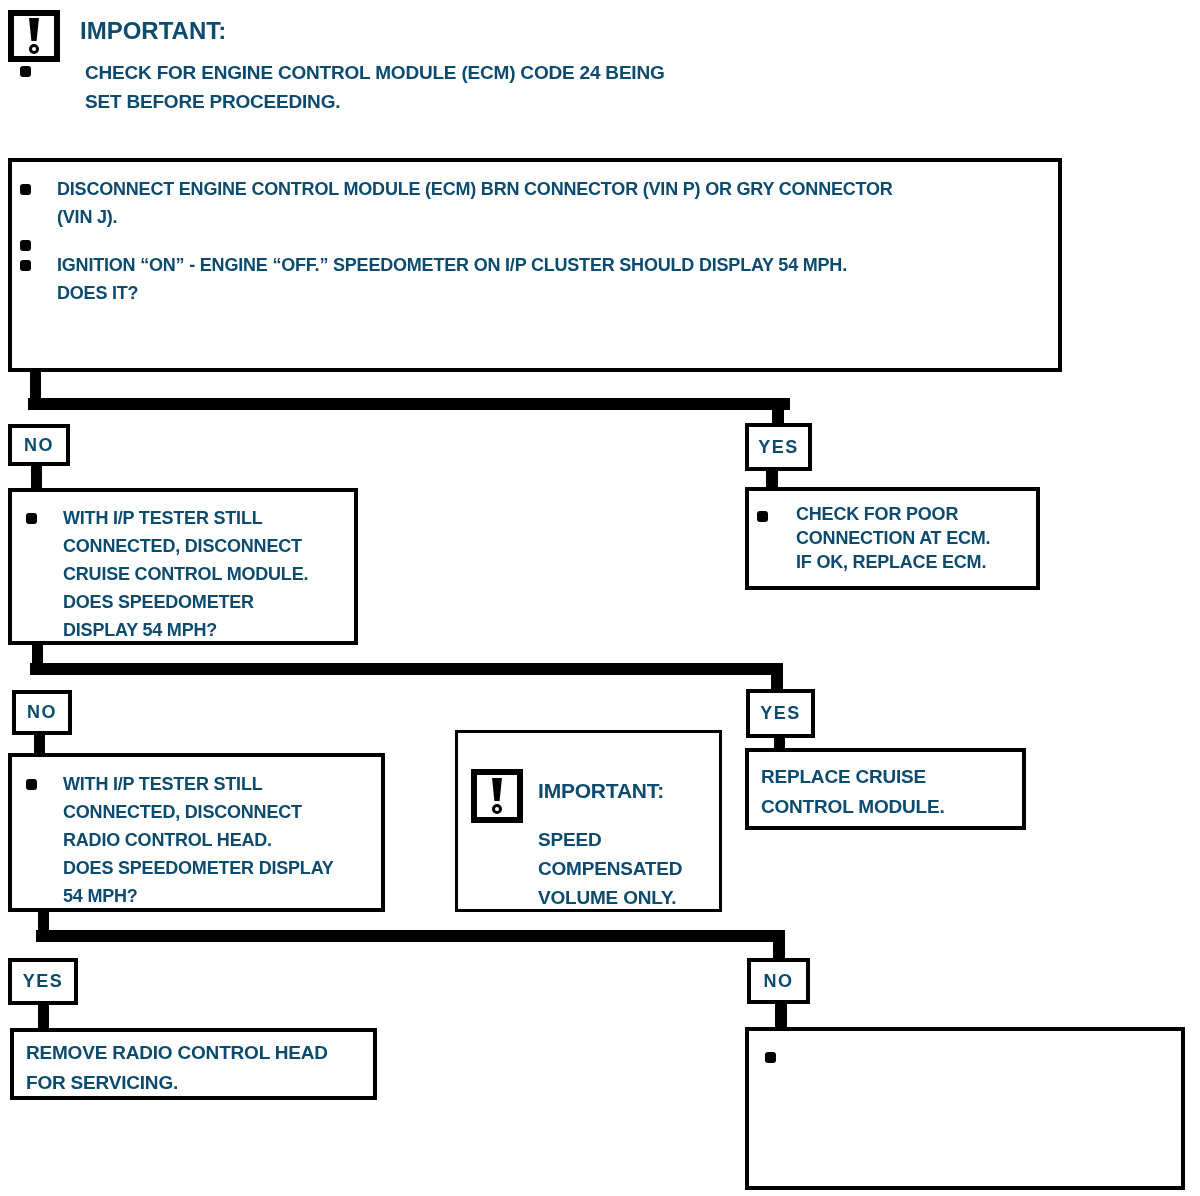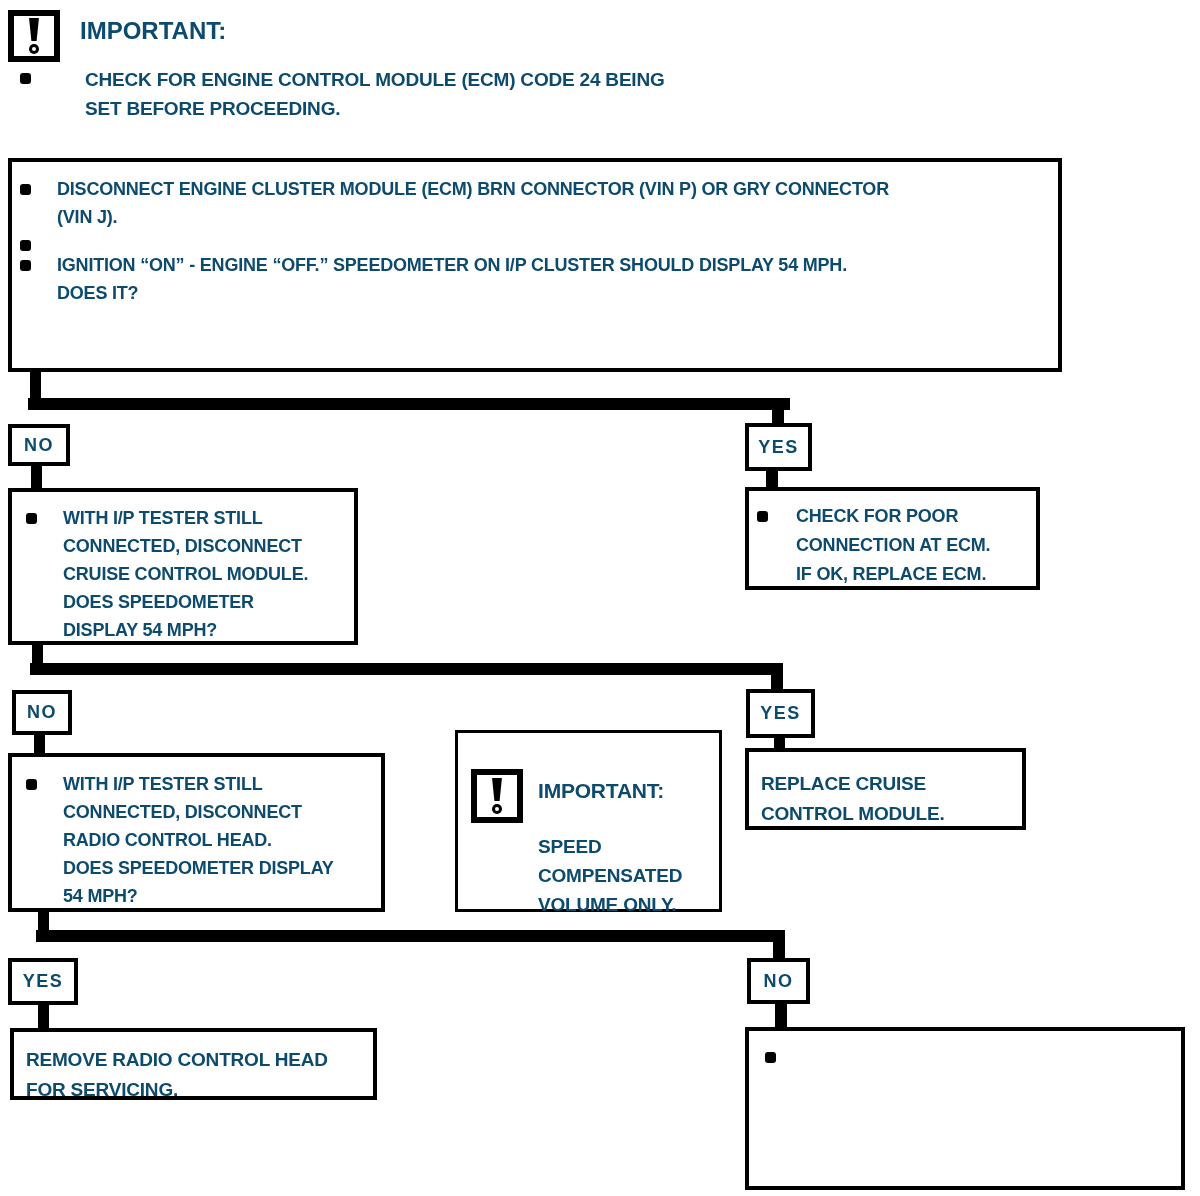--- a/index.html
+++ b/index.html
@@ -8,7 +8,7 @@
     font-family:"Liberation Sans",sans-serif;font-weight:700;color:#0c4a6e;
     overflow:hidden;letter-spacing:-0.2px;
   }
-  .abs{position:absolute;margin-top:7px;}
+  .abs{position:absolute;}
   .box{position:absolute;border:4px solid #000;background:#fff;box-sizing:border-box;}
   .lblbox{
     position:absolute;border:4px solid #000;background:#fff;box-sizing:border-box;

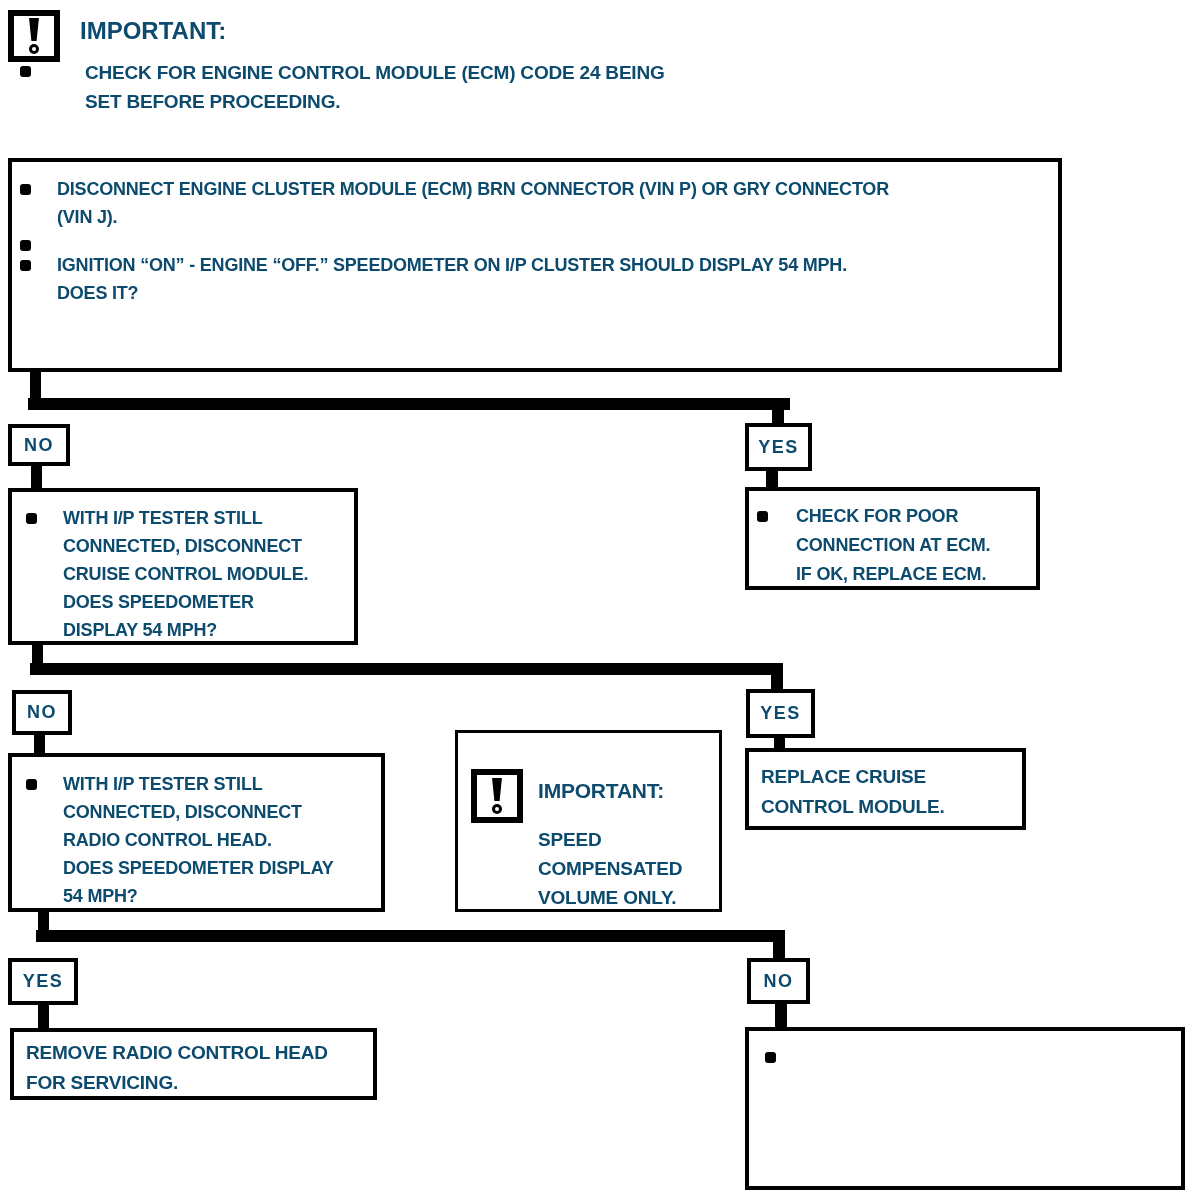--- a/index.html
+++ b/index.html
@@ -49,7 +49,7 @@
   <div class="box" style="left:8px;top:158px;width:1054px;height:214px;padding-top:13px;">
     <div class="row">
       <span class="dot"></span>
-      <span class="txt">DISCONNECT ENGINE CLUSTER MODULE (ECM) BRN CONNECTOR (VIN P) OR GRY CONNECTOR
+      <span class="txt">DISCONNECT ENGINE CONTROL MODULE (ECM) BRN CONNECTOR (VIN P) OR GRY CONNECTOR
 (VIN J).</span>
     </div>
     <div class="row">

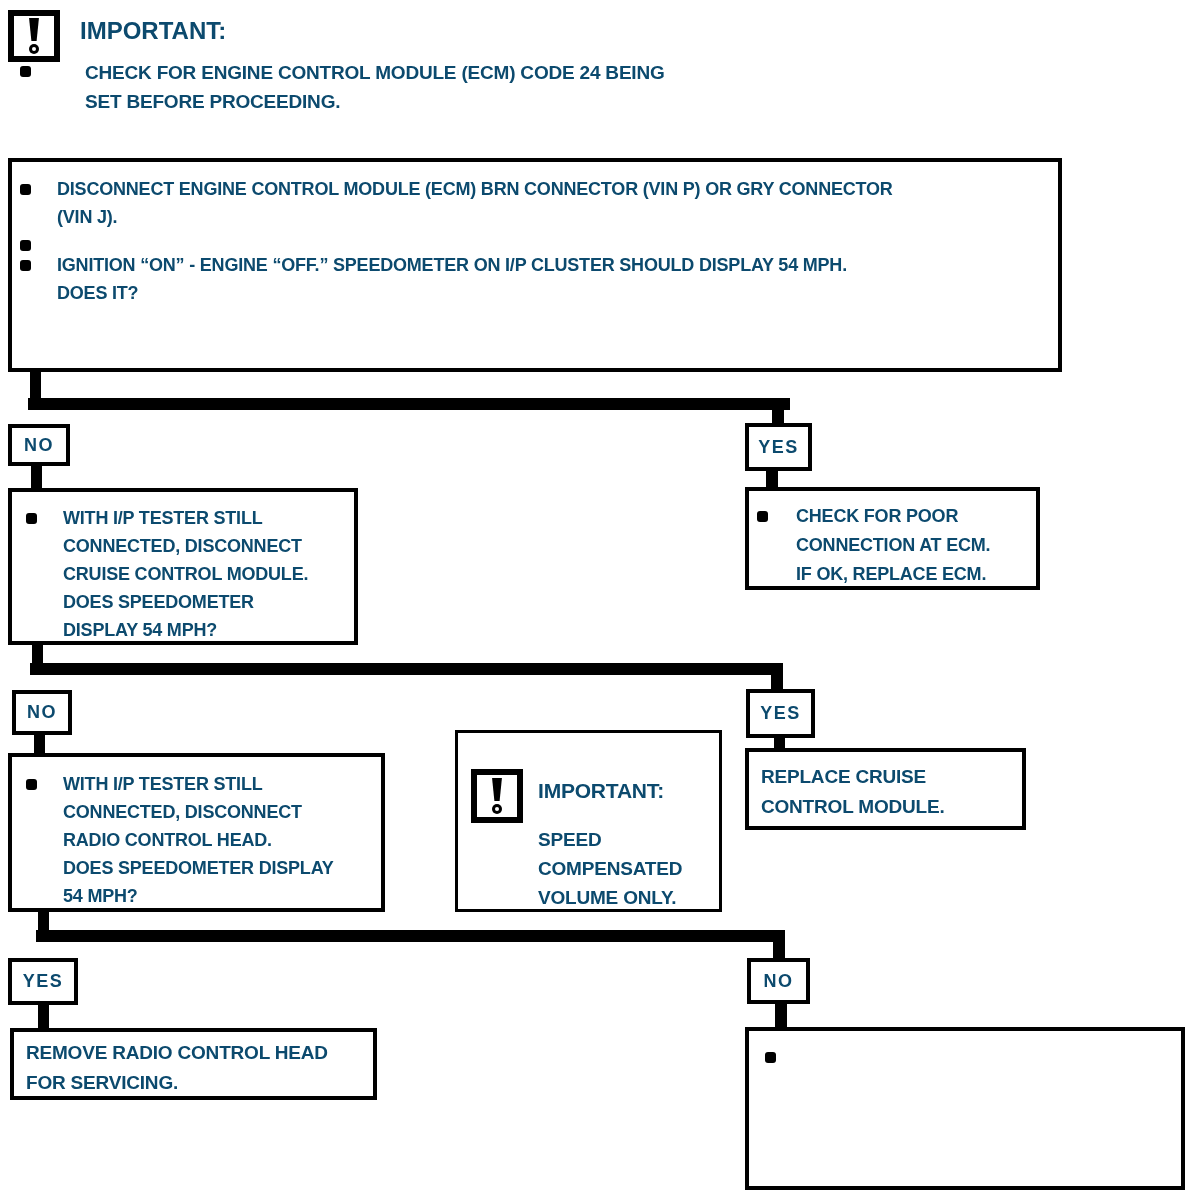--- a/index.html
+++ b/index.html
@@ -84,7 +84,7 @@
   <div class="box" style="left:745px;top:487px;width:295px;height:103px;padding-top:11px;">
     <div class="row">
       <span class="dot"></span>
-      <span class="txt" style="line-height:29px;margin-left:28px;">CHECK FOR POOR
+      <span class="txt" style="line-height:24px;margin-left:28px;">CHECK FOR POOR
 CONNECTION AT ECM.
 IF OK, REPLACE ECM.</span>
     </div>

